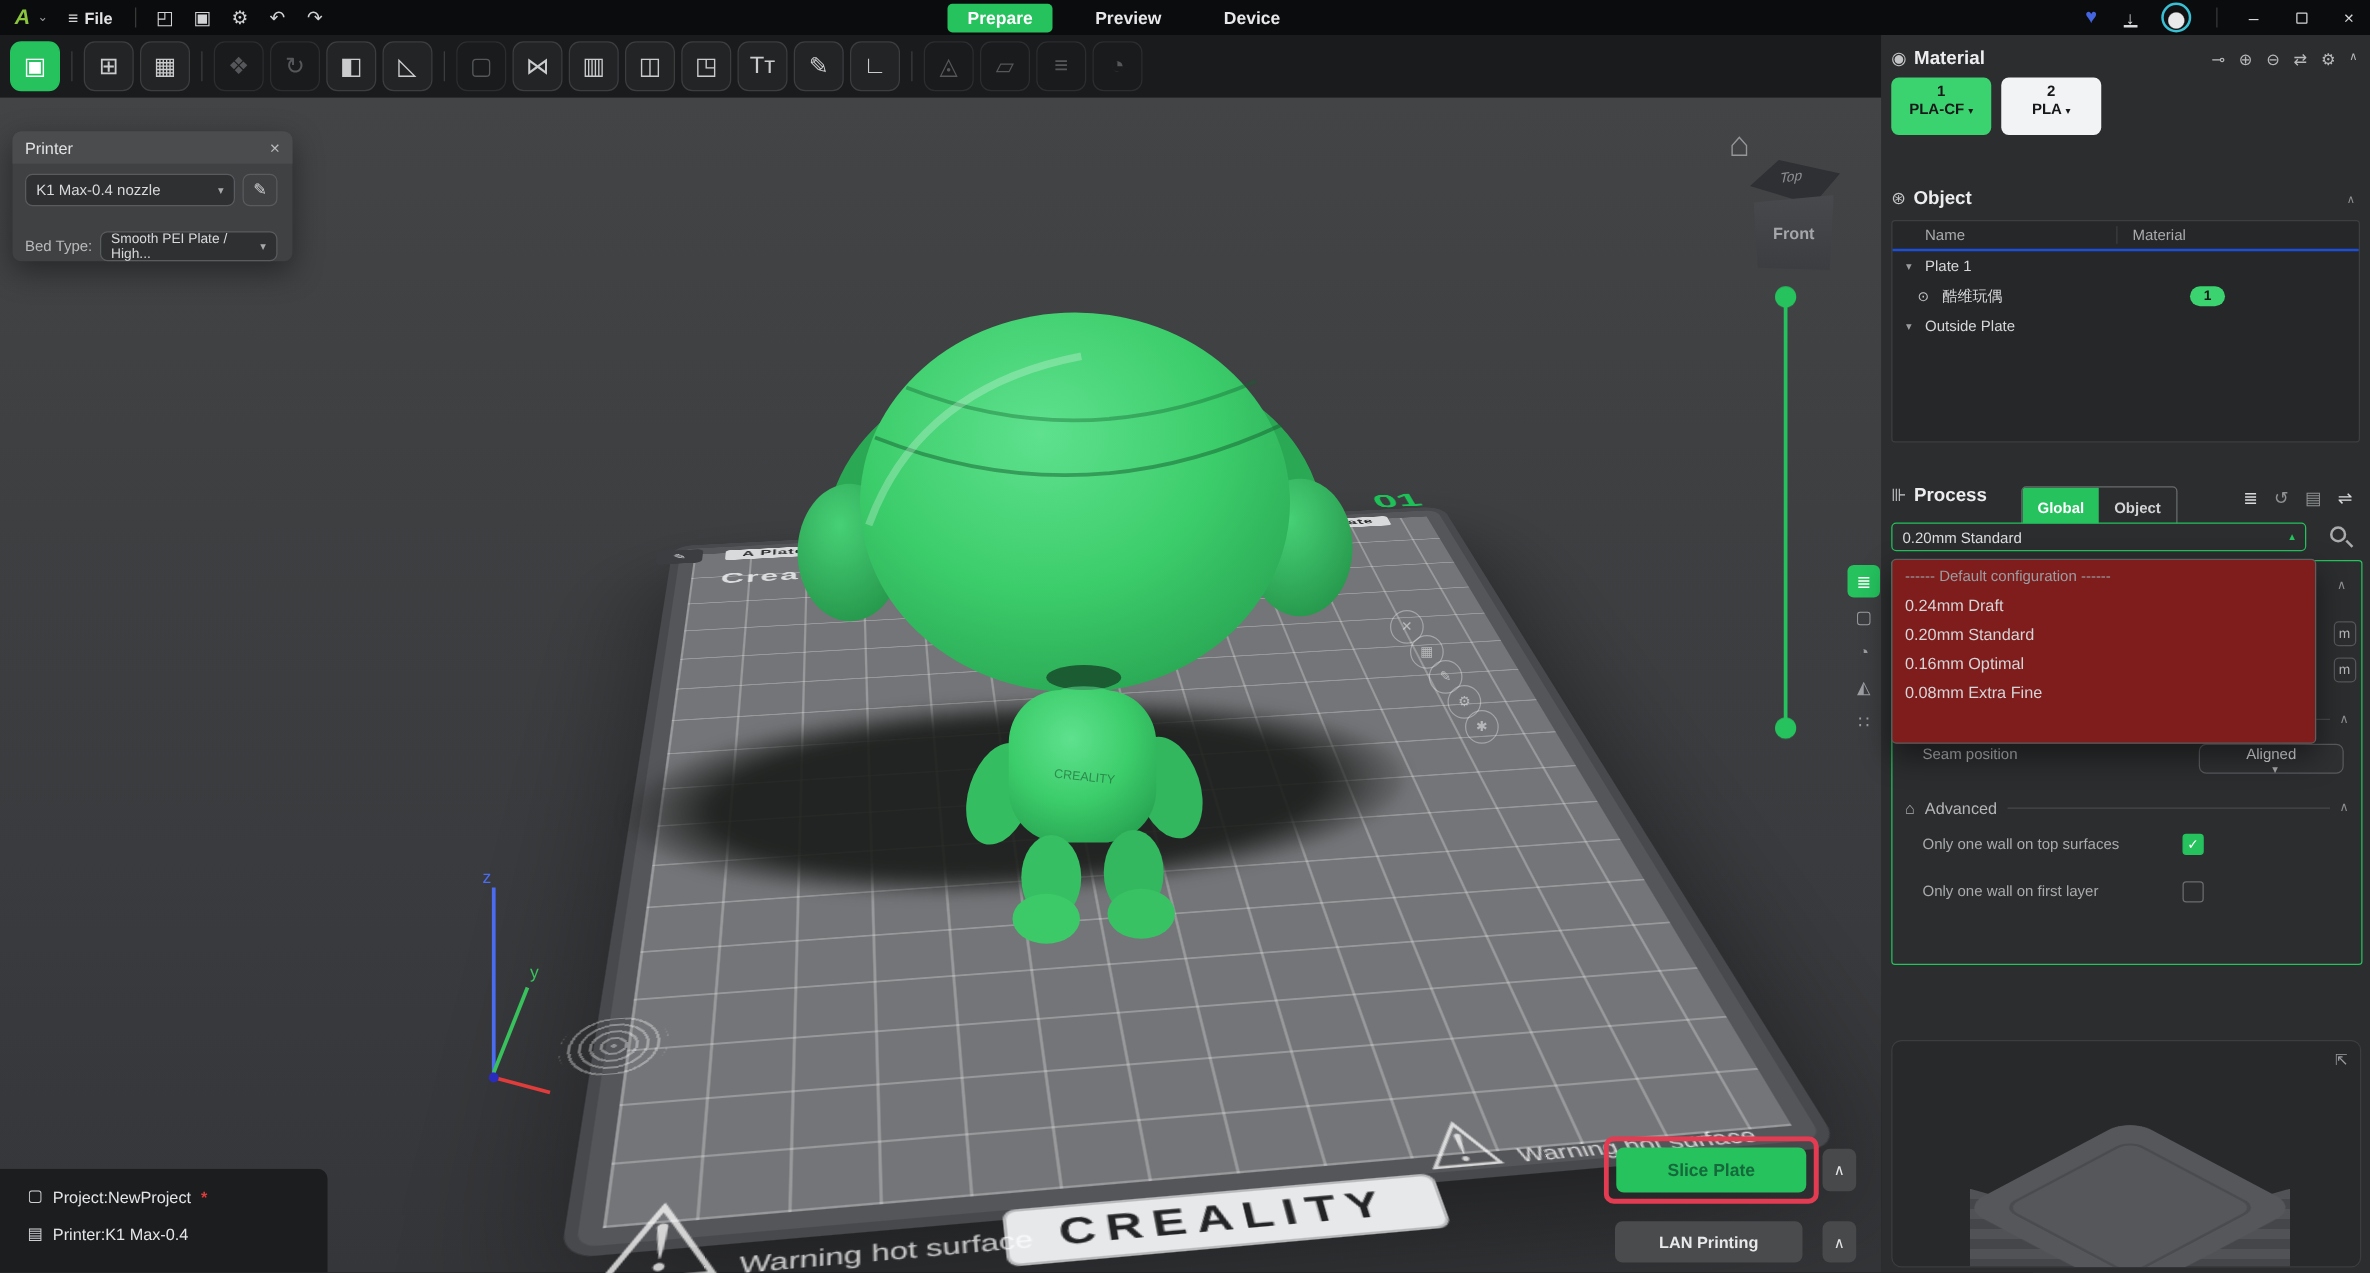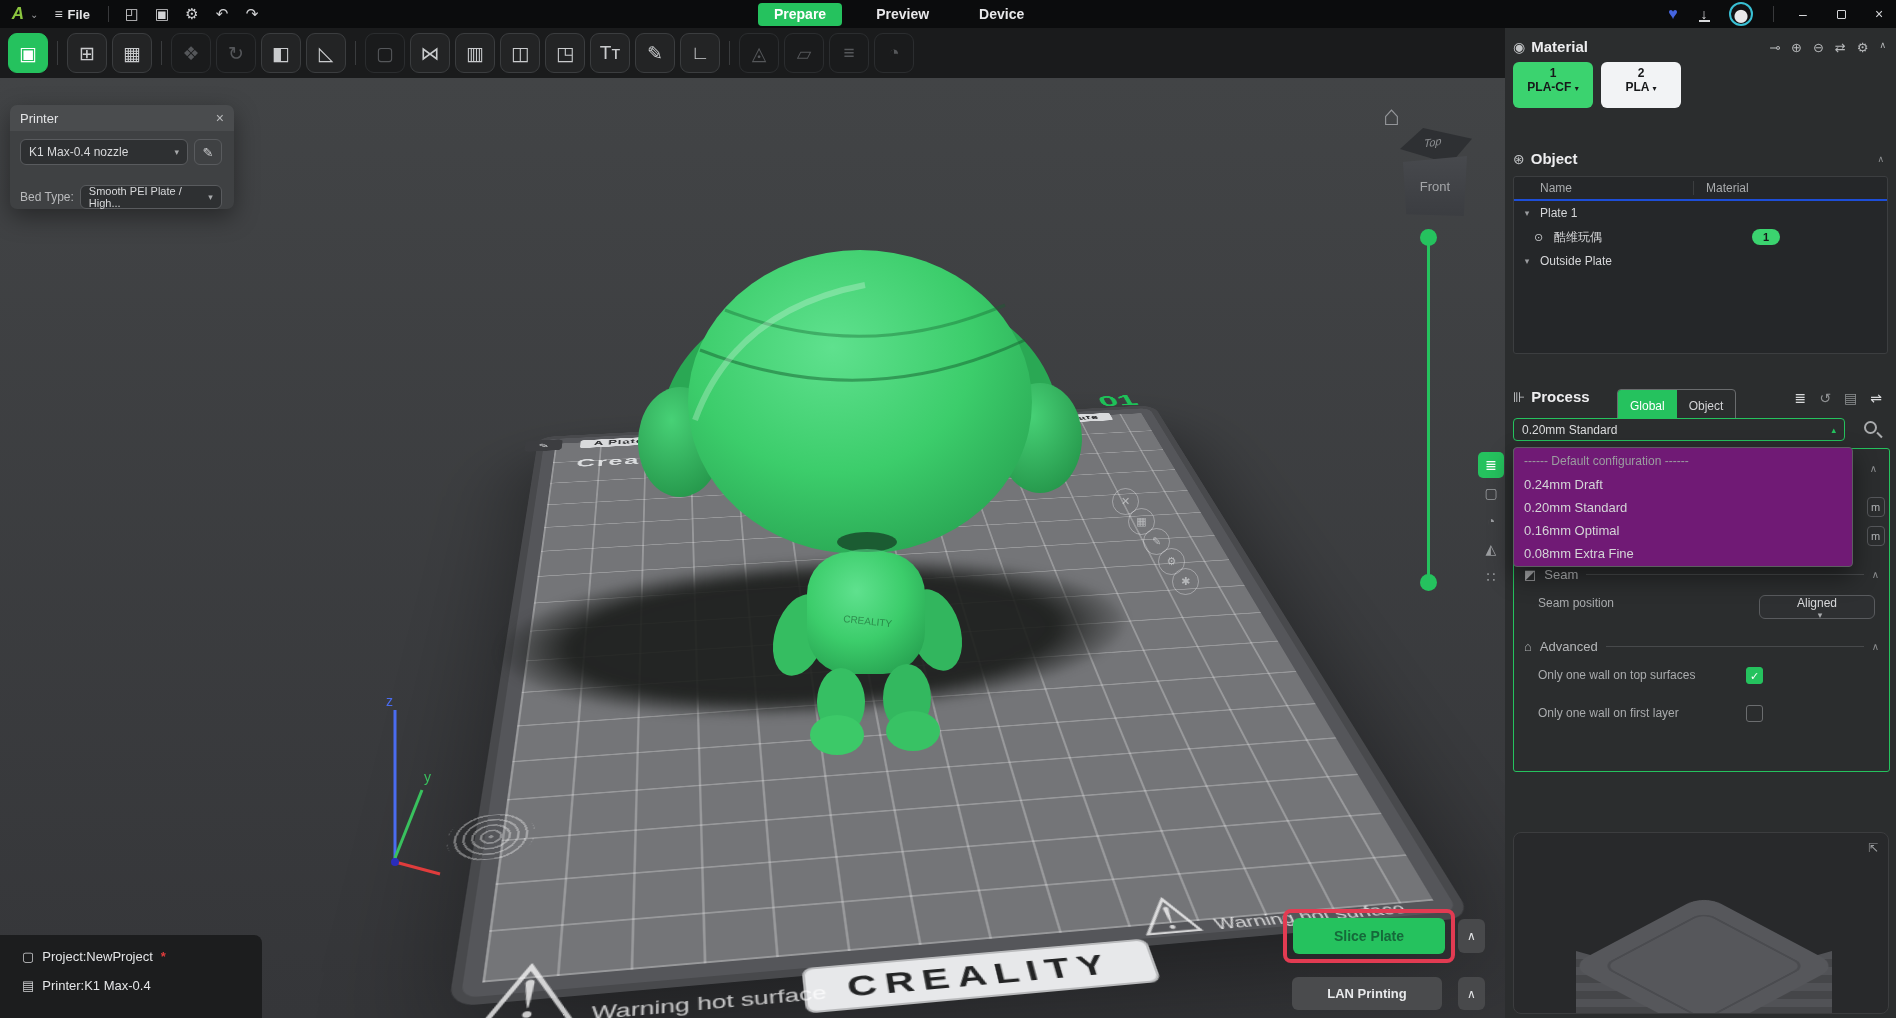--- a/index.html
+++ b/index.html
@@ -88,7 +88,7 @@
                background:linear-gradient(180deg,#47494d,#3b3d41);
                clip-path:polygon(0 10%, 100% 0, 95% 100%, 5% 97%);
                display:flex; align-items:center; justify-content:center;}
-  .cube-front span{ font-size:13px; font-weight:normal; color:#a4a6a9;}
+  .cube-front span{ font-size:13px; font-weight:bold; color:#a4a6a9;}
 
   
   .vslider{ position:absolute; left:1427px; top:160px; width:3px; height:344px; background:#25c25e;}

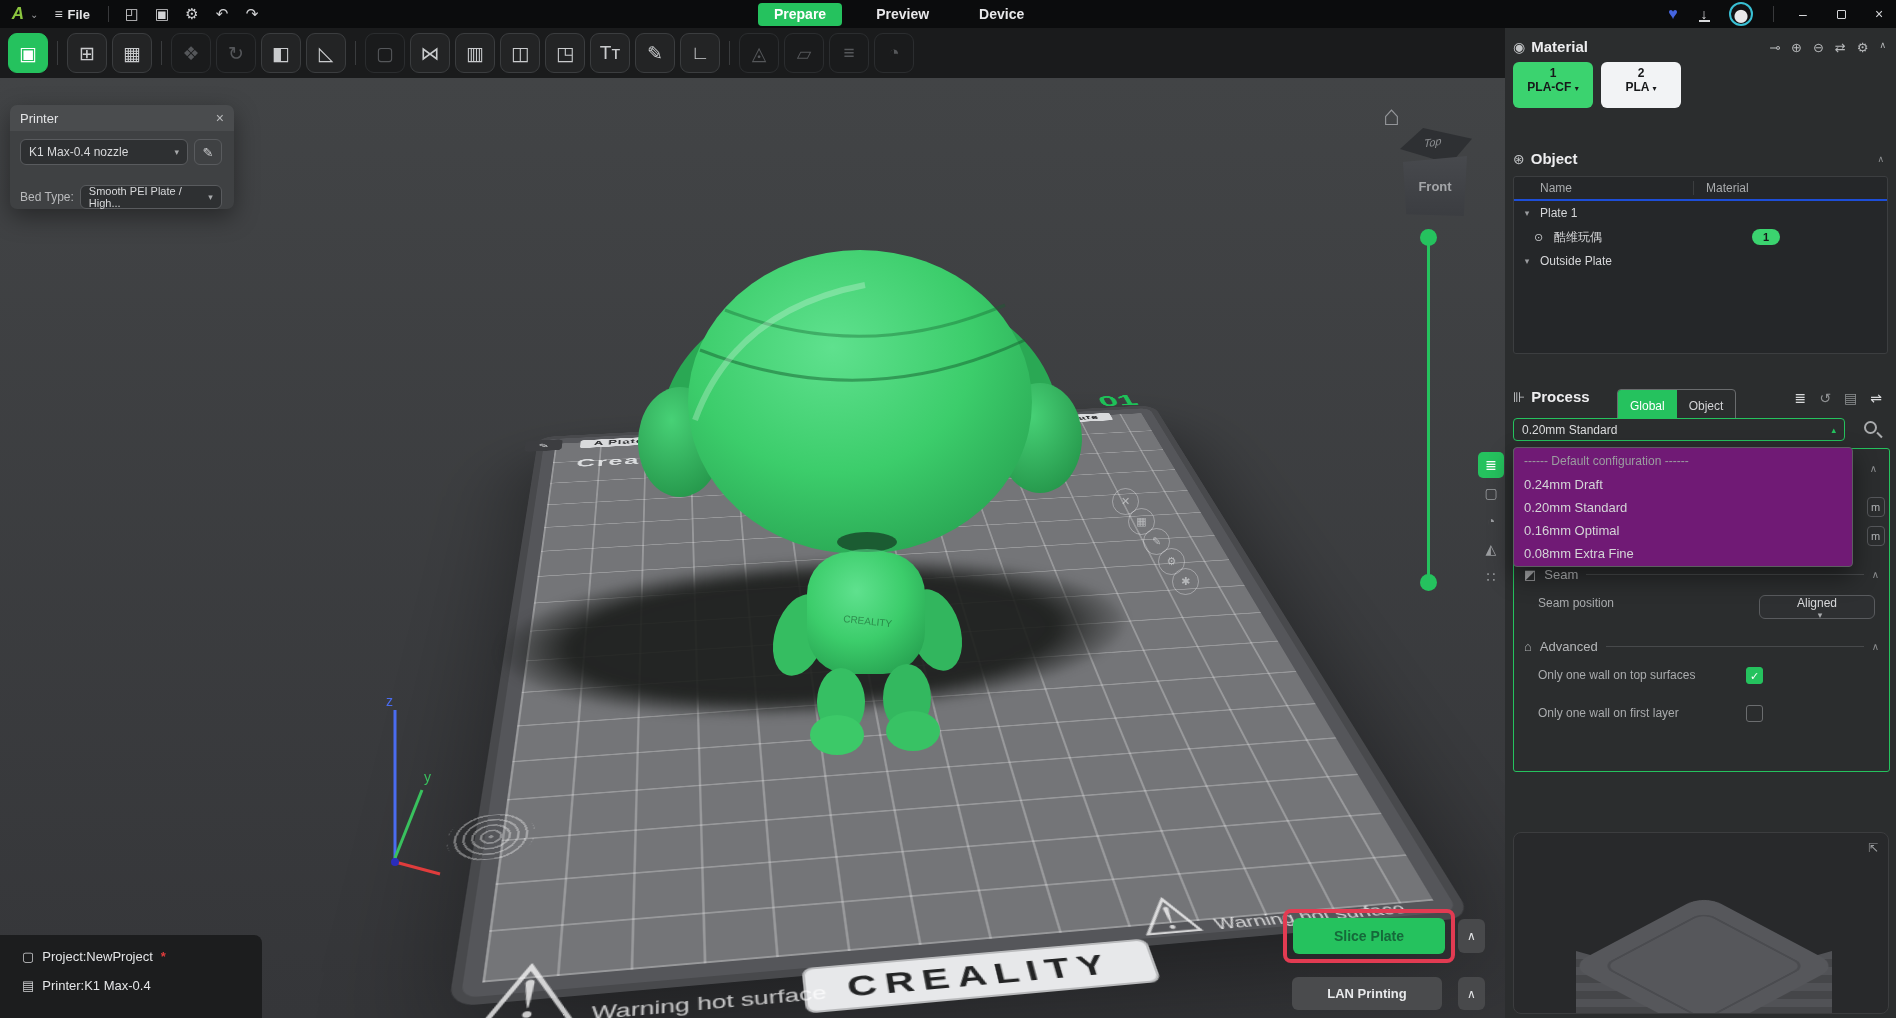--- a/index.html
+++ b/index.html
@@ -170,7 +170,7 @@
 
   .proc-head-row{ top:360px; left:8px;}
   .scope{ position:absolute; left:112px; top:361px; display:flex; border:1px solid #6a6c6e; border-radius:4px; overflow:hidden;}
-  .scope div{ height:32px; padding:0 12px; display:flex; align-items:center; font-size:12px; font-weight:normal;}
+  .scope div{ height:32px; padding:0 12px; display:flex; align-items:center; font-size:12px; font-weight:bold;}
   .scope .on{ background:#25c25e; color:#fff;}
   .scope .off{ color:#d2d3d5;}
   .proc-icons{ position:absolute; right:14px; top:362px; display:flex; gap:13px; font-size:14px; color:#8f9193;}

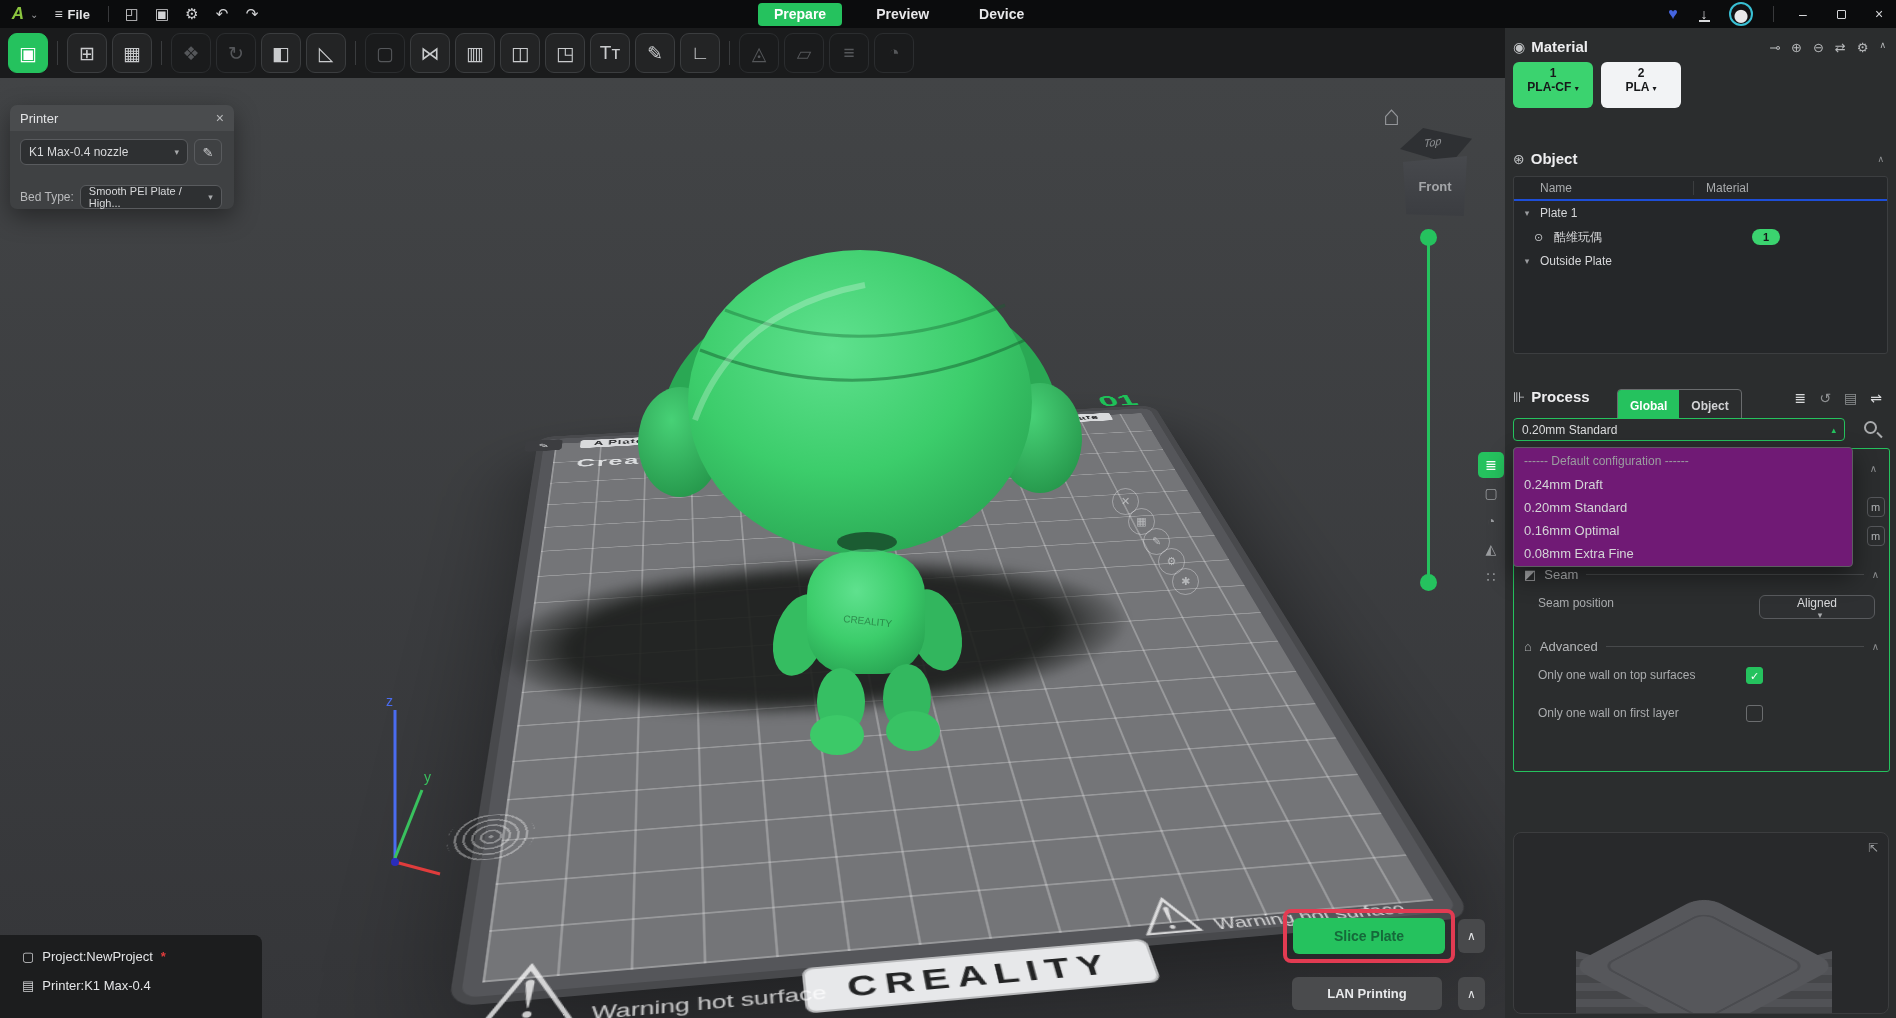--- a/index.html
+++ b/index.html
@@ -199,7 +199,7 @@
   .chk{ width:17px; height:17px; border-radius:3px; border:1px solid #6b6d6f; }
   .chk.on{ background:#25c25e; border-color:#25c25e; color:#fff; font-size:11px; text-align:center; line-height:16px;}
 
-  .popup{ position:absolute; left:8px; top:419px; width:340px; height:120px; background:#701a75;
+  .popup{ position:absolute; left:8px; top:419px; width:340px; height:148px; background:#7f1d1d;
           border:1px solid #5c5e60; border-radius:4px; z-index:10; box-shadow:0 10px 24px rgba(0,0,0,.45);
           padding-top:2px;}
   .opt{ height:23px; line-height:23px; padding-left:10px; font-size:13px; color:#d4d5d7;}

